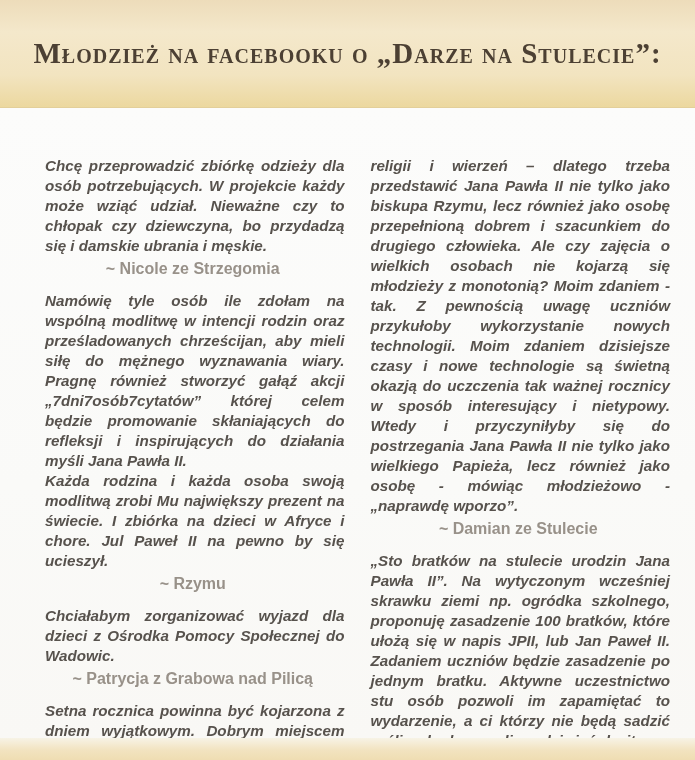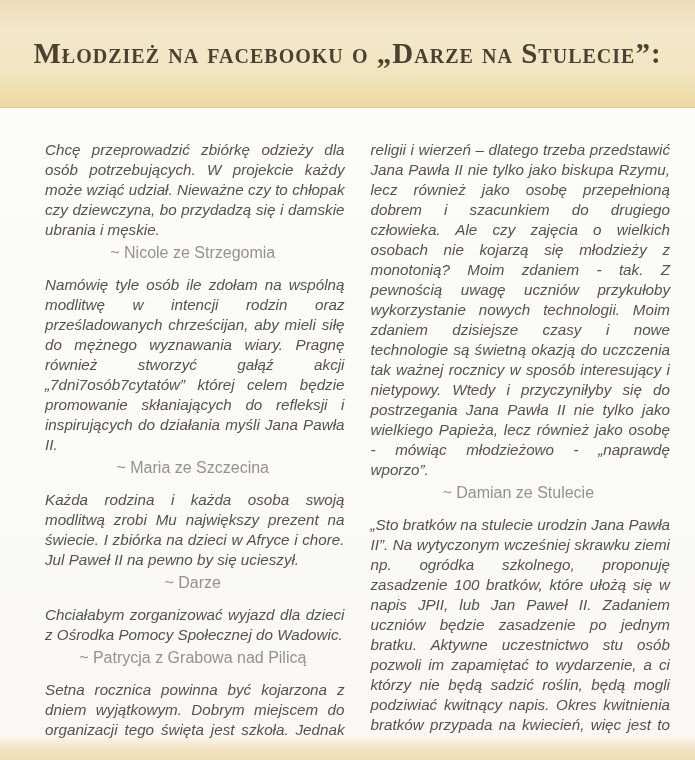--- a/index.html
+++ b/index.html
@@ -46,10 +46,11 @@
     flex: 1 1 auto;
     display: flex;
     gap: 26px;
-    padding: 32px 25px 0 45px;
+    padding: 48px 25px 0 45px;
     background:
       linear-gradient(180deg, #fcfcfb 0%, #fafaf8 60%, #f9f8f5 100%);
     overflow: hidden;
+    font-weight: bold;
   }
   .col {
     flex: 1 1 0;

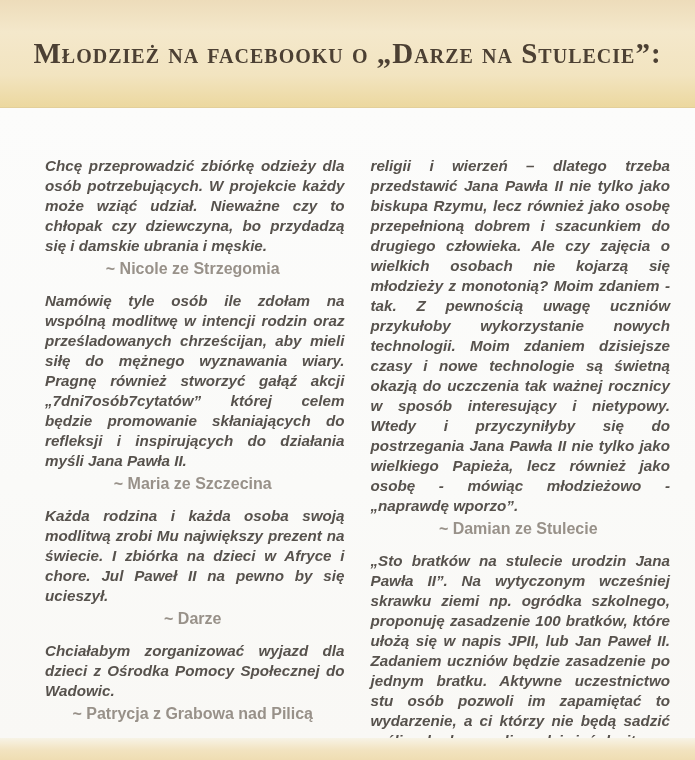--- a/index.html
+++ b/index.html
@@ -94,7 +94,6 @@
         <p class="quote">Chcę przeprowadzić zbiórkę odzieży dla osób potrzebujących. W projekcie każdy może wziąć udział. Nieważne czy to chłopak czy dziewczyna, bo przydadzą się i damskie ubrania i męskie.</p>
         <div class="attribution">~ Nicole ze Strzegomia</div>
         <p class="quote">Namówię tyle osób ile zdołam na wspólną modlitwę w intencji rodzin oraz prześladowanych chrześcijan, aby mieli siłę do mężnego wyznawania wiary. Pragnę również stworzyć gałąź akcji „7dni7osób7cytatów” której celem będzie promowanie skłaniających do refleksji i inspirujących do działania myśli Jana Pawła II.</p>
-        <div class="attribution">~ Maria ze Szczecina</div>
         <p class="quote">Każda rodzina i każda osoba swoją modlitwą zrobi Mu największy prezent na świecie. I zbiórka na dzieci w Afryce i chore. Jul Paweł II na pewno by się ucieszył.</p>
         <div class="attribution">~ Darze</div>
         <p class="quote">Chciałabym zorganizować wyjazd dla dzieci z Ośrodka Pomocy Społecznej do Wadowic.</p>

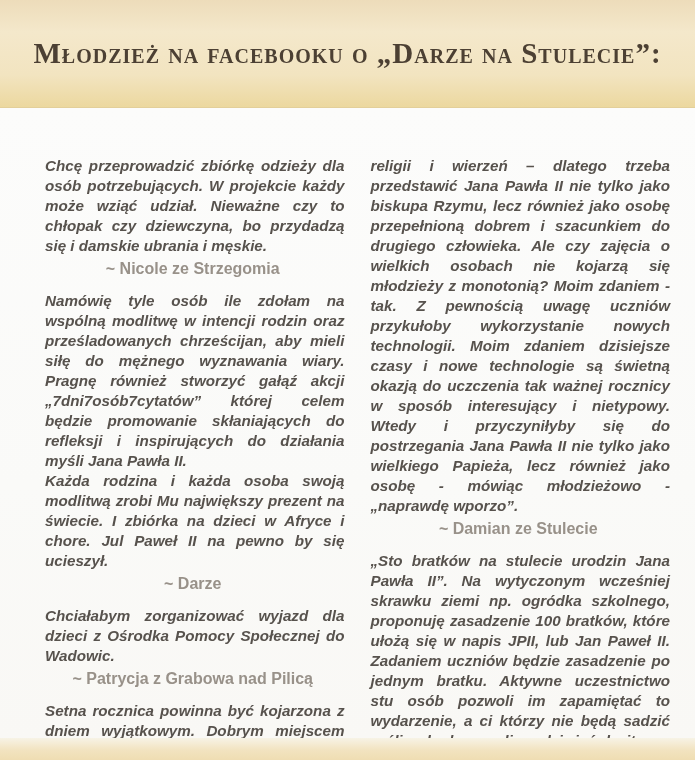--- a/index.html
+++ b/index.html
@@ -95,7 +95,7 @@
         <div class="attribution">~ Nicole ze Strzegomia</div>
         <p class="quote">Namówię tyle osób ile zdołam na wspólną modlitwę w intencji rodzin oraz prześladowanych chrześcijan, aby mieli siłę do mężnego wyznawania wiary. Pragnę również stworzyć gałąź akcji „7dni7osób7cytatów” której celem będzie promowanie skłaniających do refleksji i inspirujących do działania myśli Jana Pawła II.</p>
         <p class="quote">Każda rodzina i każda osoba swoją modlitwą zrobi Mu największy prezent na świecie. I zbiórka na dzieci w Afryce i chore. Jul Paweł II na pewno by się ucieszył.</p>
-        <div class="attribution">~ Darze</div>
+        <div class="attribution">~ Rzymu</div>
         <p class="quote">Chciałabym zorganizować wyjazd dla dzieci z Ośrodka Pomocy Społecznej do Wadowic.</p>
         <div class="attribution">~ Patrycja z Grabowa nad Pilicą</div>
         <p class="quote">Setna rocznica powinna być kojarzona z dniem wyjątkowym. Dobrym miejscem do organizacji tego święta jest szkoła. Jednak do szkoły uczęszczają również osoby innych</p>

